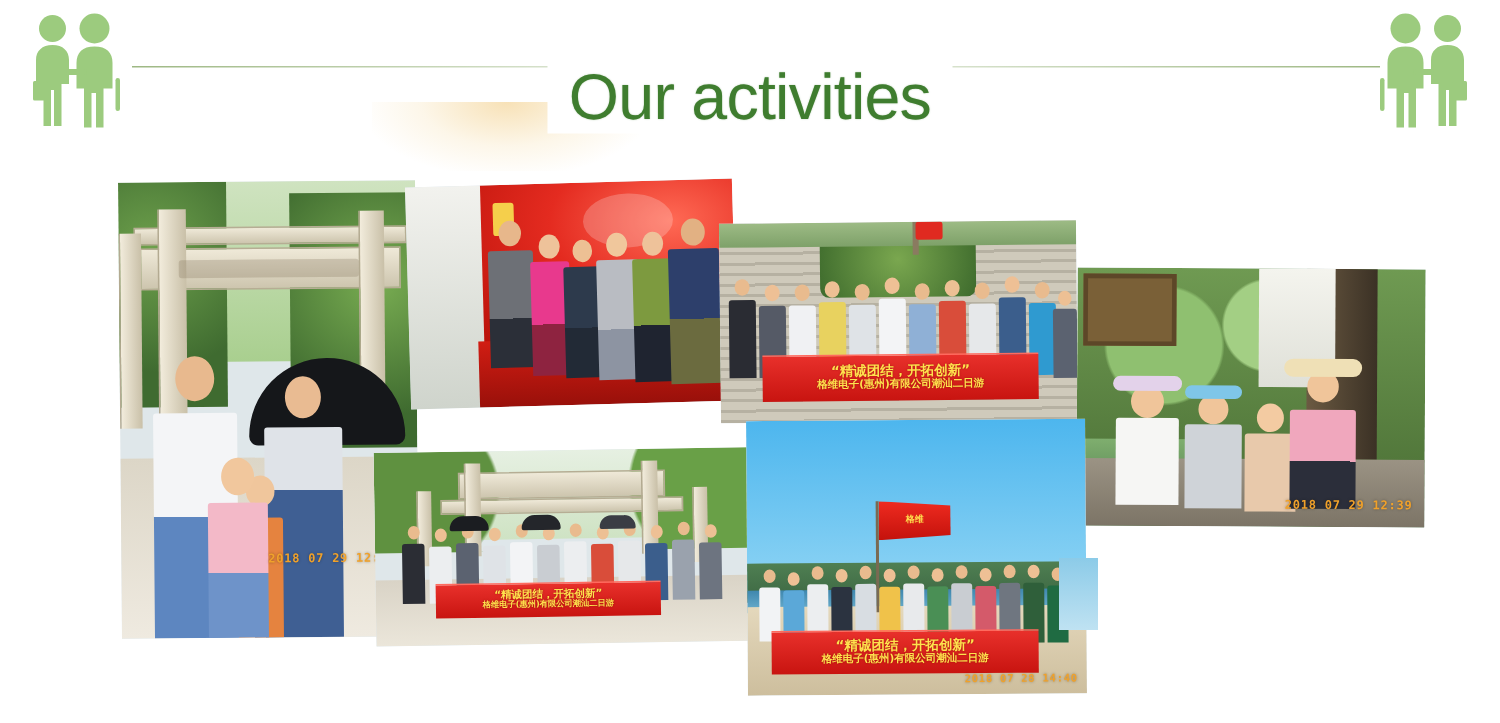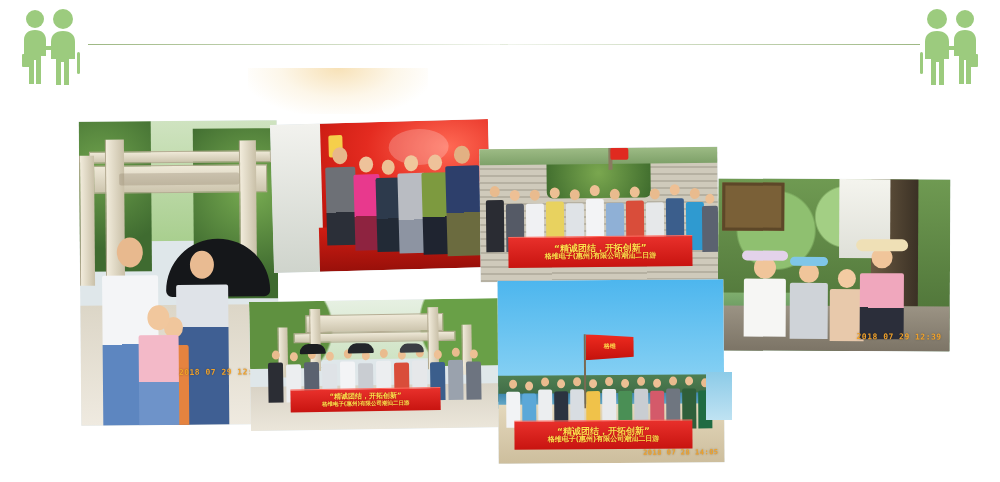--- a/index.html
+++ b/index.html
@@ -216,6 +216,9 @@
     </g>
   </svg>
 
+  <h1 id="page-title">
+    <span class="title-pad">Our activities</span>
+  </h1>
 </div>
 
 <div id="cream-wash"></div>

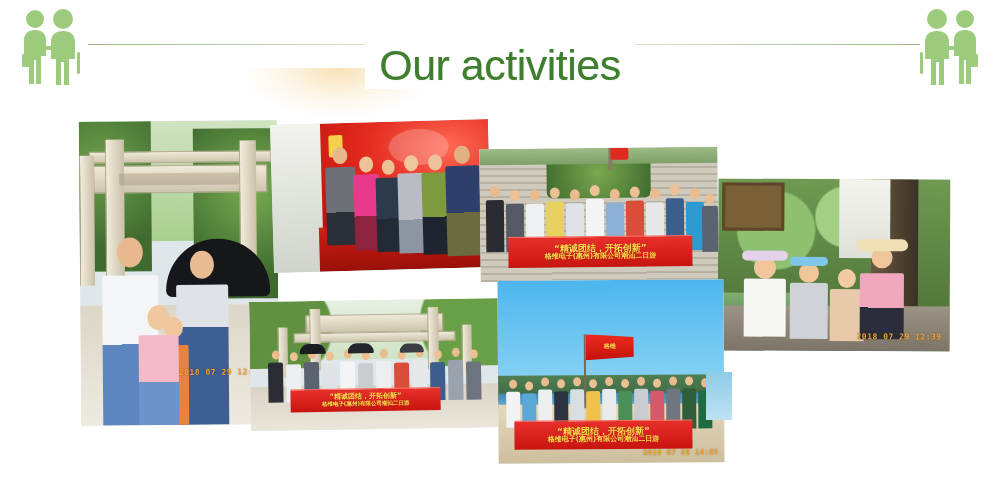--- a/index.html
+++ b/index.html
@@ -539,7 +539,7 @@
         <span style="font-size:9px;">“精诚团结，开拓创新”</span>
         <span style="font-size:7px;">格维电子(惠州)有限公司潮汕二日游</span>
       </div>
-      <div class="ts" style="right:6px; bottom:6px; font-size:7px;">2018 07 28 14:05</div>
+      <div class="ts" style="right:6px; bottom:6px; font-size:7px;">2018 07 28 14:40</div>
     </div>
   </div>
 

